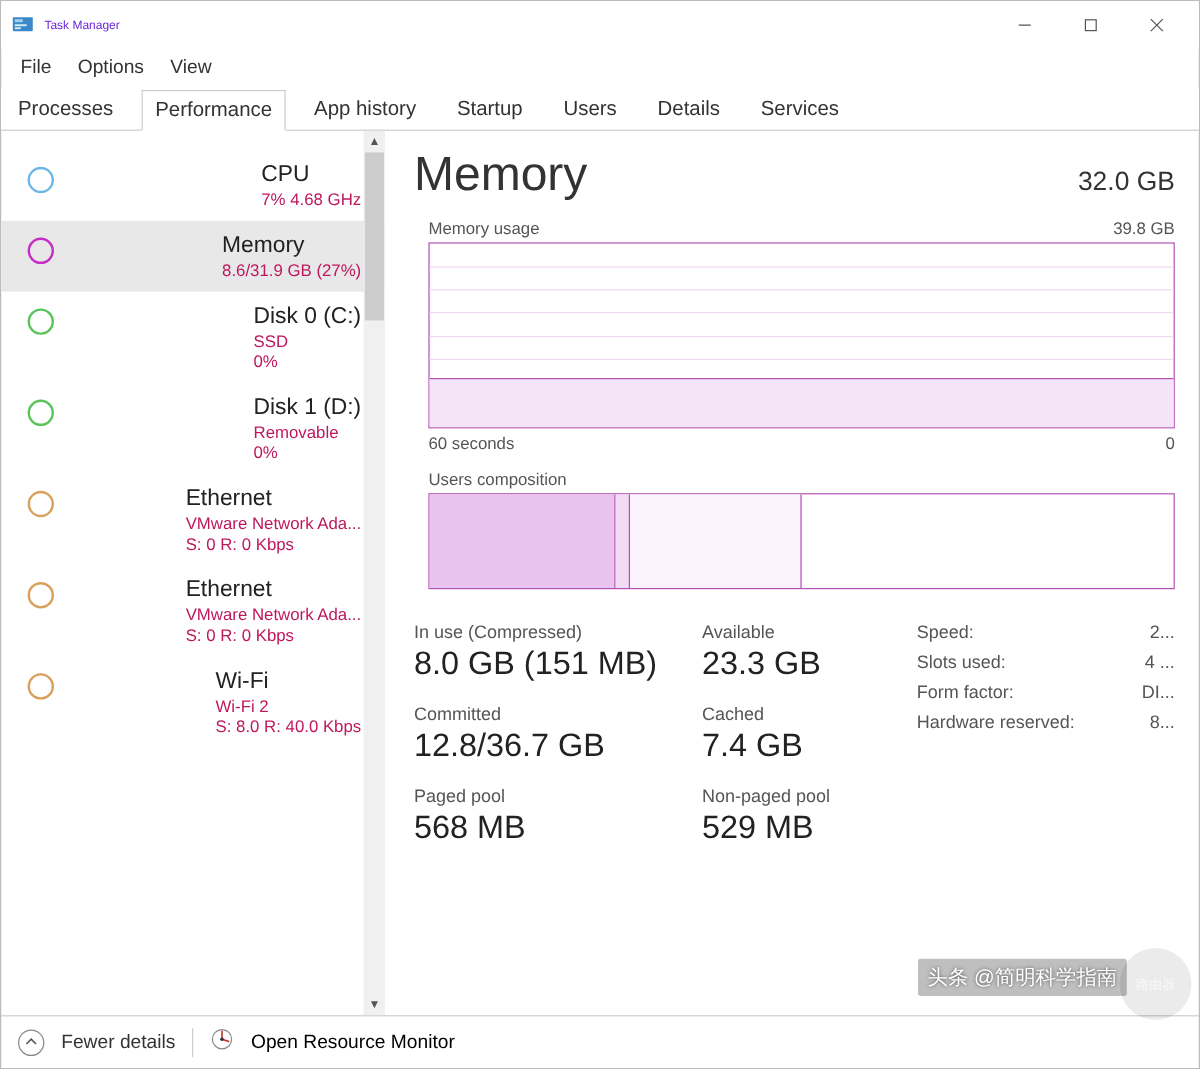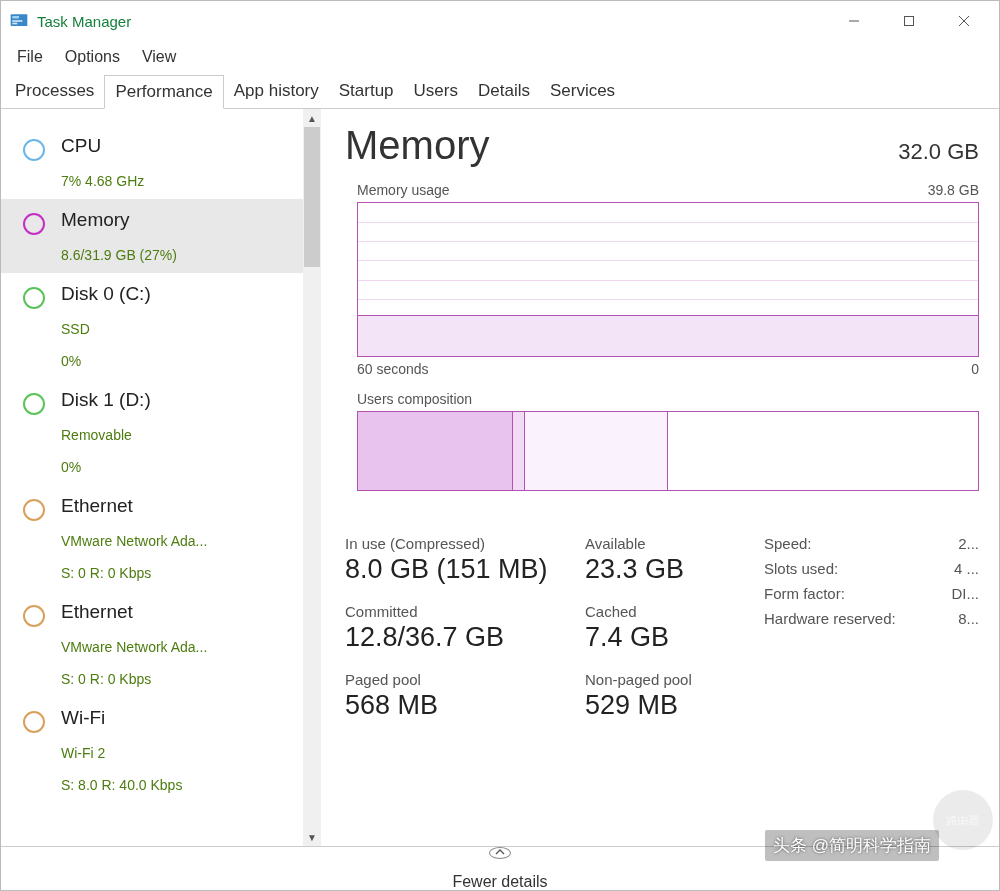--- a/index.html
+++ b/index.html
@@ -9,7 +9,7 @@
 
 .titlebar { height: 40px; display: flex; align-items: center; padding: 0 8px; background: #fff; color: #666; }
 .titlebar .appicon { width: 20px; height: 20px; margin-right: 8px; }
-.titlebar .title { flex: 1; font-size: 15px; color: #15803d; }
+.titlebar .title { flex: 1; font-size: 10px; color: #6d28d9; }
 .winbtns { display: flex; }
 .winbtn { width: 55px; height: 40px; display: flex; align-items: center; justify-content: center; color: #555; }
 .winbtn svg { width: 12px; height: 12px; }

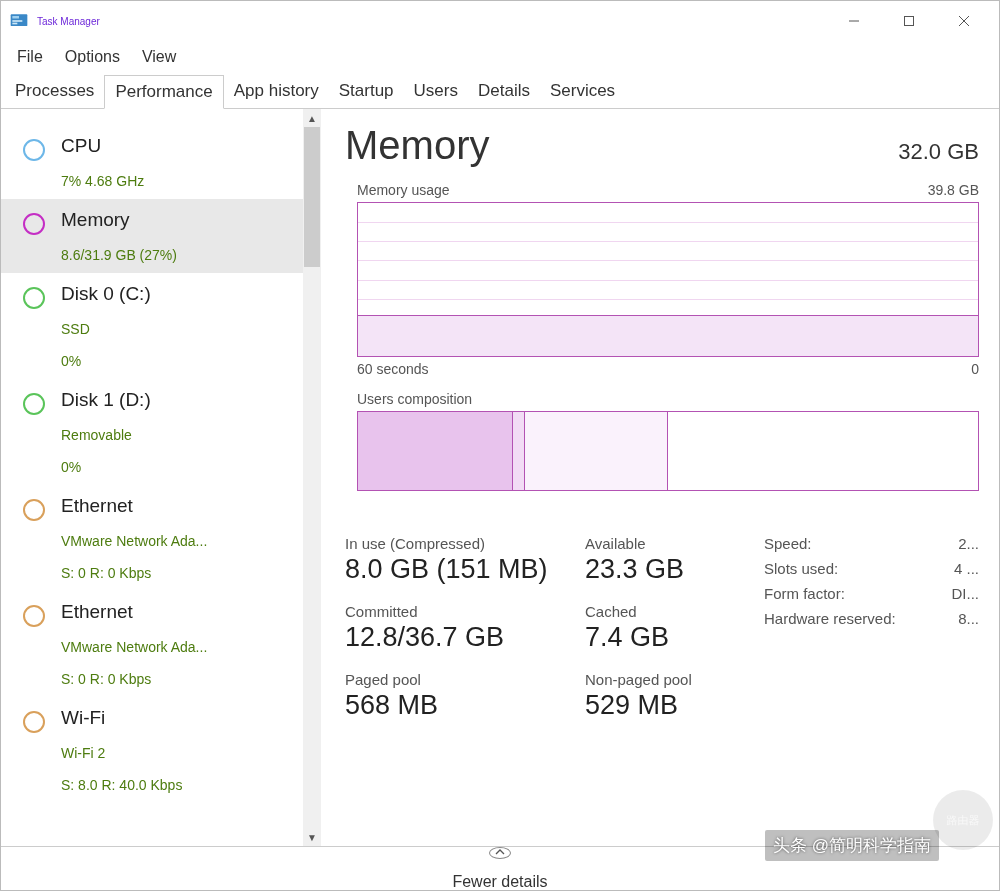--- a/index.html
+++ b/index.html
@@ -19,7 +19,7 @@
 .menubar .item { padding: 4px 10px; cursor: default; }
 
 
-.tabbar { display: flex; height: 36px; background: #fff; border-bottom: 1px solid #ccc; padding-left: 4px; padding-top: 2px; }
+.tabbar { display: flex; height: 36px; background: #fff; border-bottom: 1px solid #ccc; padding-left: 4px; padding-top: 2px; gap: 14px; }
 .tab { padding: 6px 10px 6px 10px; font-size: 17px; color: #333; position: relative; cursor: default; }
 .tab.active { background: #fff; border: 1px solid #ccc; border-bottom: 1px solid #fff; margin-bottom: -1px; }
 

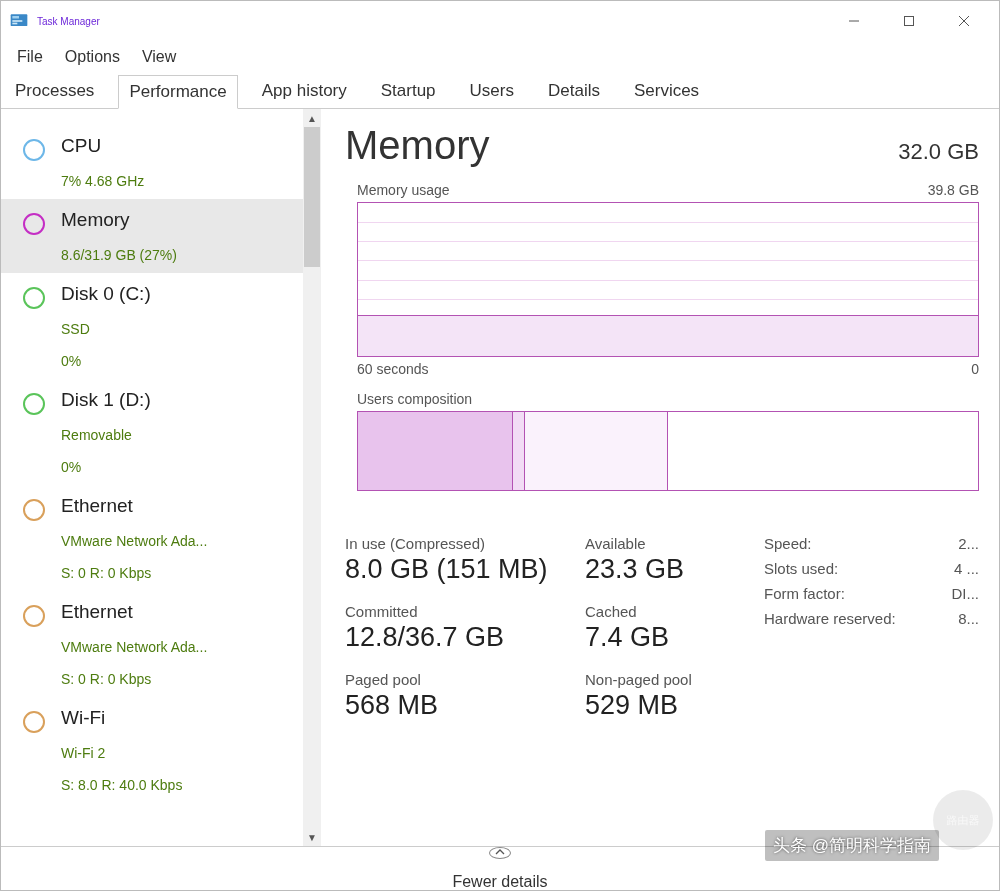--- a/index.html
+++ b/index.html
@@ -30,7 +30,7 @@
 .scrollbar-thumb { position: absolute; right: 1px; top: 18px; width: 16px; height: 140px; background: #ccc; }
 .scroll-arrow { position: absolute; right: 0; width: 18px; height: 18px; display: flex; align-items: center; justify-content: center; color: #555; font-size: 10px; }
 
-.perf-item { display: flex; padding: 10px 20px 10px 22px; gap: 16px; cursor: default; }
+.perf-item { display: flex; padding: 10px 20px 10px 22px; gap: 16px; cursor: default; justify-content: space-between; }
 .perf-item.selected { background: #e8e8e8; }
 .perf-ring { width: 22px; height: 22px; border-radius: 50%; border: 2px solid; flex-shrink: 0; margin-top: 4px; }
 .ring-cpu { border-color: #6db7e8; }

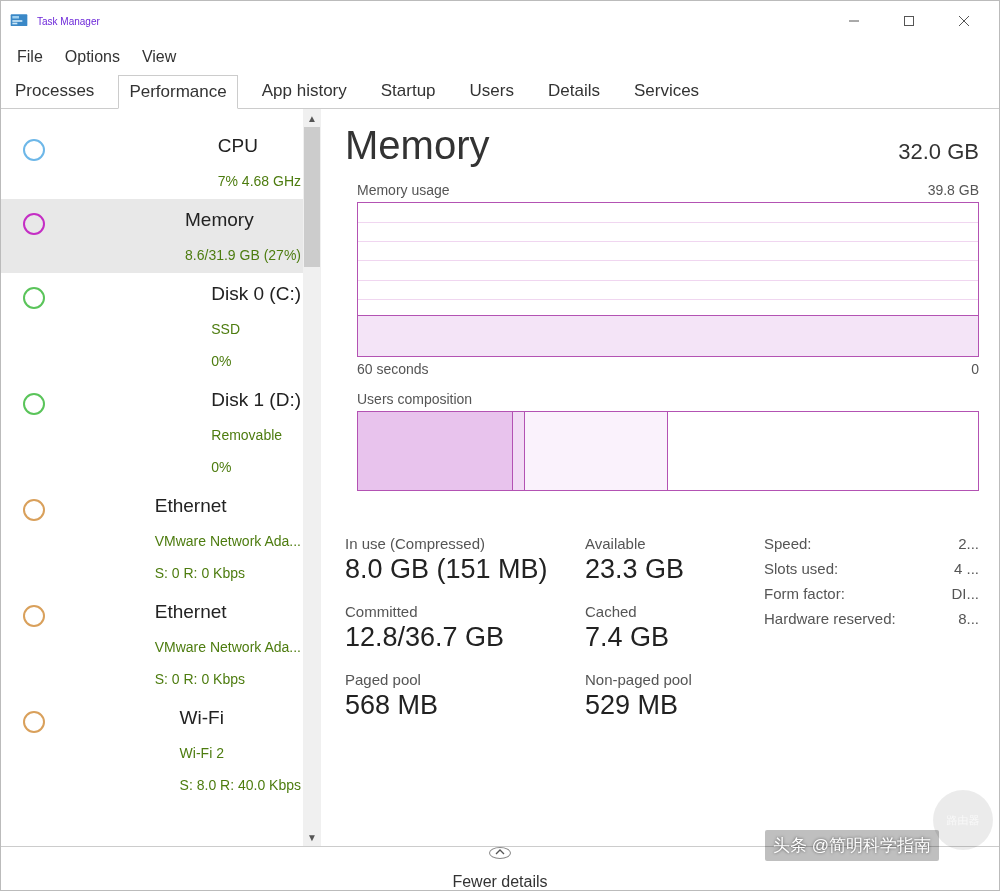--- a/index.html
+++ b/index.html
@@ -38,7 +38,7 @@
 .ring-disk { border-color: #5ac45a; }
 .ring-net { border-color: #d9a05b; }
 .perf-text .ptitle { font-size: 19px; color: #222; }
-.perf-text .psub { font-size: 14px; color: #4d7c0f; margin-top: 16px; }
+.perf-text .psub { font-size: 14px; color: #be185d; margin-top: 1px; }
 
 .details { flex: 1; padding: 14px 20px 10px 24px; overflow: hidden; }
 .dhead { display: flex; justify-content: space-between; align-items: baseline; }

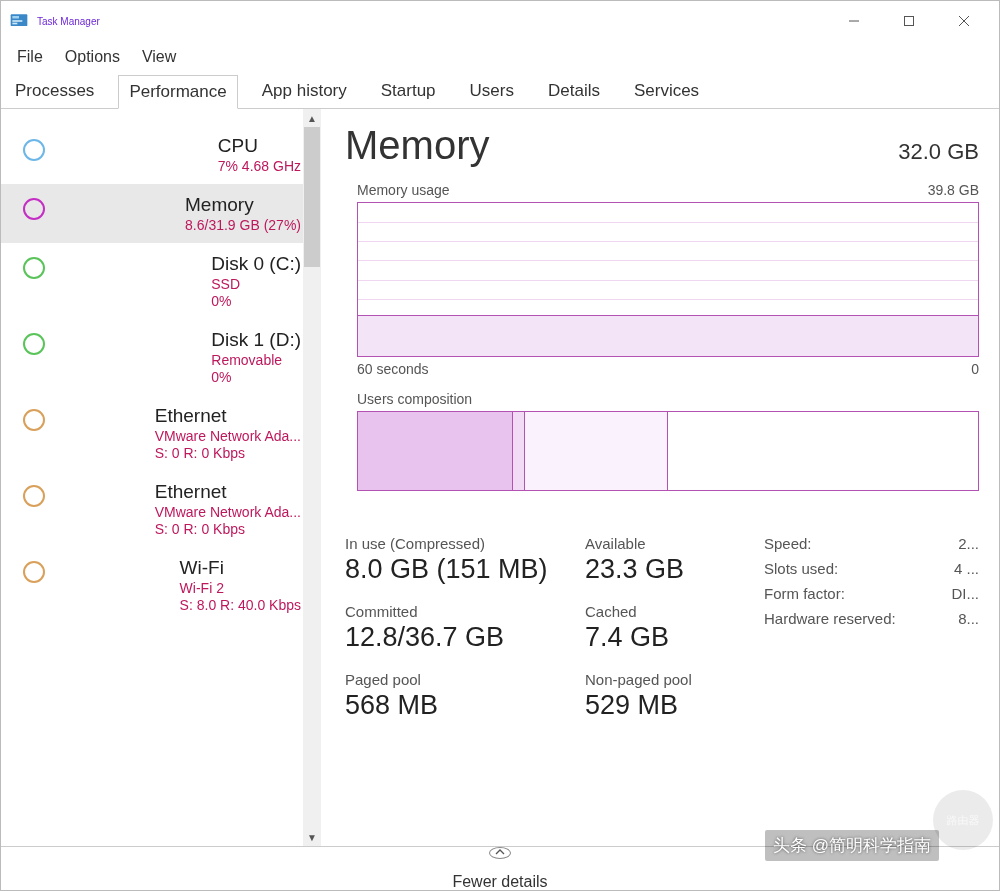--- a/index.html
+++ b/index.html
@@ -59,7 +59,7 @@
 .comp-seg.mod { background: #f2dcf5; border-right: 1px solid #b352b3; }
 .comp-seg.standby { background: #faf2fc; border-right: 1px solid #b352b3; }
 
-.stats { display: flex; margin-top: 44px; }
+.stats { display: flex; margin-top: 28px; }
 .stats-left { flex: 1; }
 .stat-grid { display: grid; grid-template-columns: 240px 150px; row-gap: 18px; }
 .stat { }

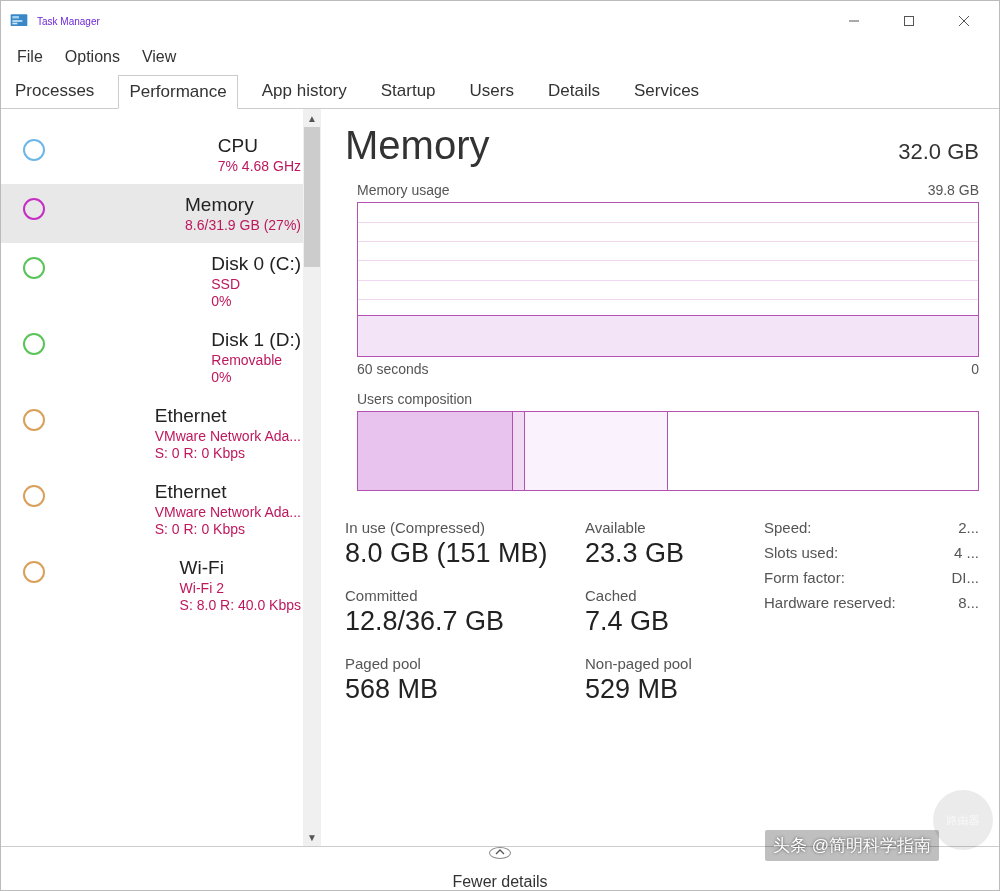--- a/index.html
+++ b/index.html
@@ -73,7 +73,7 @@
 .footer .circ { width: 22px; height: 22px; border: 1px solid #888; border-radius: 50%; display: flex; align-items: center; justify-content: center; }
 .footer .sep { width: 1px; height: 24px; background: #ccc; }
 .footer .link { color: #3b82f6; }
-.watermark { position: absolute; right: 60px; bottom: 29px; font-size: 17px; color: #fff; text-shadow: 0 0 3px rgba(0,0,0,.6); background: rgba(0,0,0,.25); padding: 4px 8px; border-radius: 2px; }
+.watermark { position: absolute; right: 60px; bottom: 60px; font-size: 17px; color: #fff; text-shadow: 0 0 3px rgba(0,0,0,.6); background: rgba(0,0,0,.25); padding: 4px 8px; border-radius: 2px; }
 .wm-circle { position: absolute; right: 6px; bottom: 40px; width: 60px; height: 60px; border-radius: 50%; background: rgba(0,0,0,.08); display:flex; align-items:center; justify-content:center; color: rgba(255,255,255,.7); font-size:11px; }
 </style>
 </head>

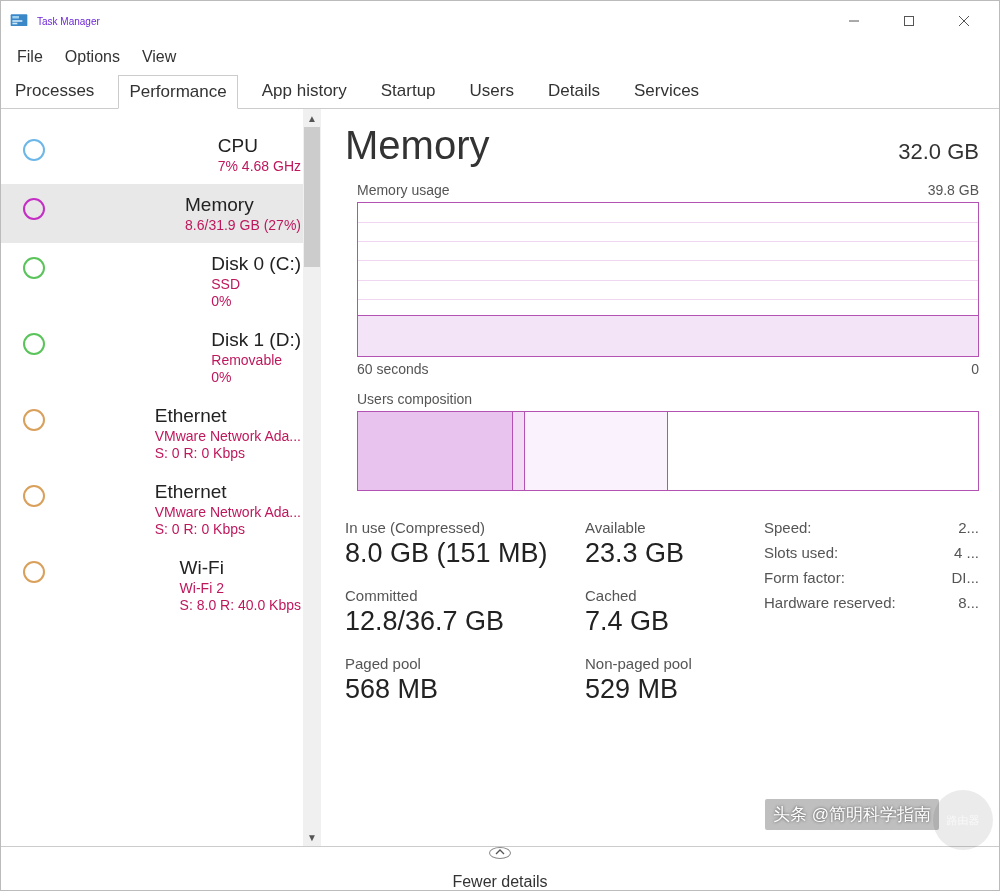--- a/index.html
+++ b/index.html
@@ -69,7 +69,7 @@
 .spec-row { display: flex; justify-content: space-between; font-size: 15px; color: #555; margin-bottom: 8px; }
 
 
-.footer { height: 44px; border-top: 1px solid #ccc; display: flex; align-items: center; padding: 0 14px; gap: 14px; font-size: 16px; color: #333; flex-direction: column; }
+.footer { height: 44px; border-top: 1px solid #ccc; display: flex; align-items: center; padding: 0 14px; gap: 14px; font-size: 16px; color: #333; }
 .footer .circ { width: 22px; height: 22px; border: 1px solid #888; border-radius: 50%; display: flex; align-items: center; justify-content: center; }
 .footer .sep { width: 1px; height: 24px; background: #ccc; }
 .footer .link { color: #3b82f6; }

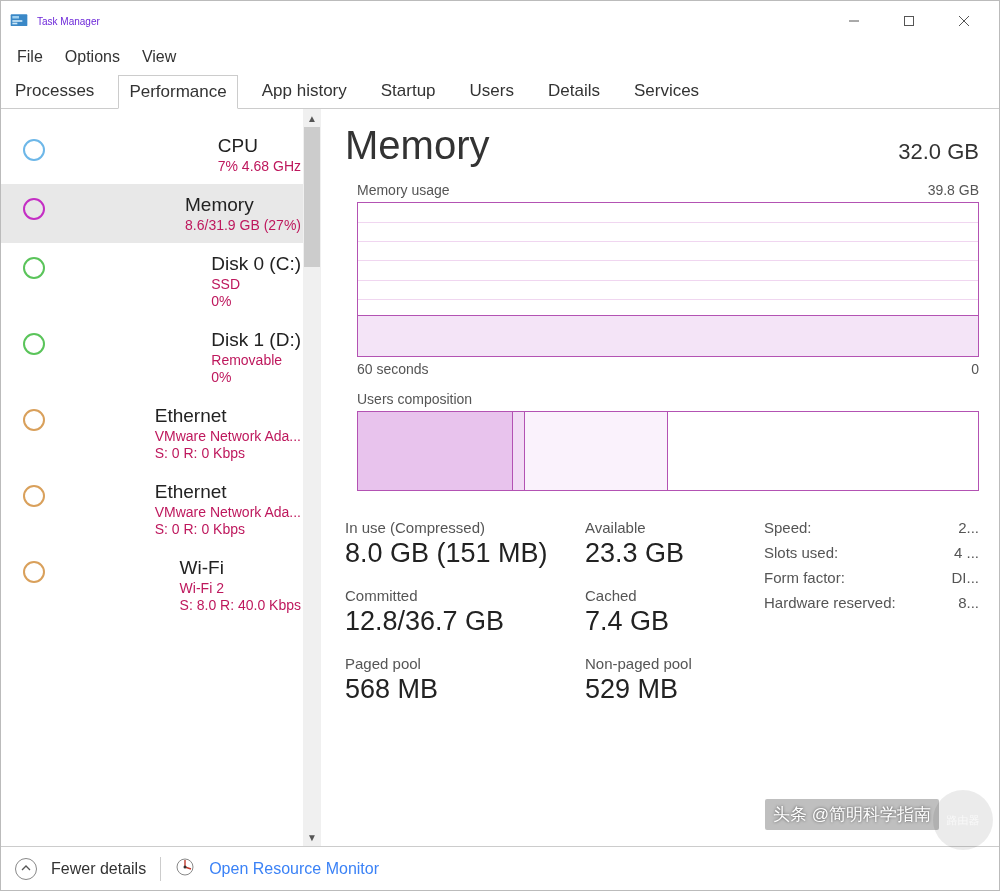--- a/index.html
+++ b/index.html
@@ -72,7 +72,7 @@
 .footer { height: 44px; border-top: 1px solid #ccc; display: flex; align-items: center; padding: 0 14px; gap: 14px; font-size: 16px; color: #333; }
 .footer .circ { width: 22px; height: 22px; border: 1px solid #888; border-radius: 50%; display: flex; align-items: center; justify-content: center; }
 .footer .sep { width: 1px; height: 24px; background: #ccc; }
-.footer .link { color: #3b82f6; }
+.footer .link { color: #000000; }
 .watermark { position: absolute; right: 60px; bottom: 60px; font-size: 17px; color: #fff; text-shadow: 0 0 3px rgba(0,0,0,.6); background: rgba(0,0,0,.25); padding: 4px 8px; border-radius: 2px; }
 .wm-circle { position: absolute; right: 6px; bottom: 40px; width: 60px; height: 60px; border-radius: 50%; background: rgba(0,0,0,.08); display:flex; align-items:center; justify-content:center; color: rgba(255,255,255,.7); font-size:11px; }
 </style>

